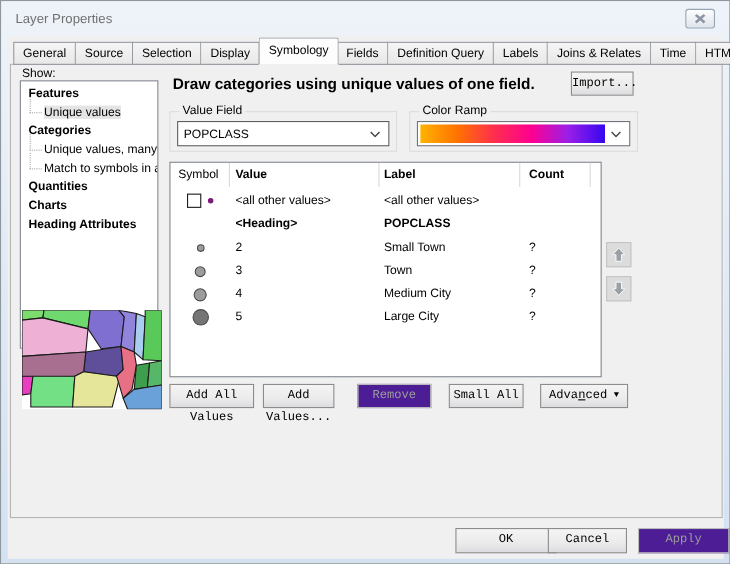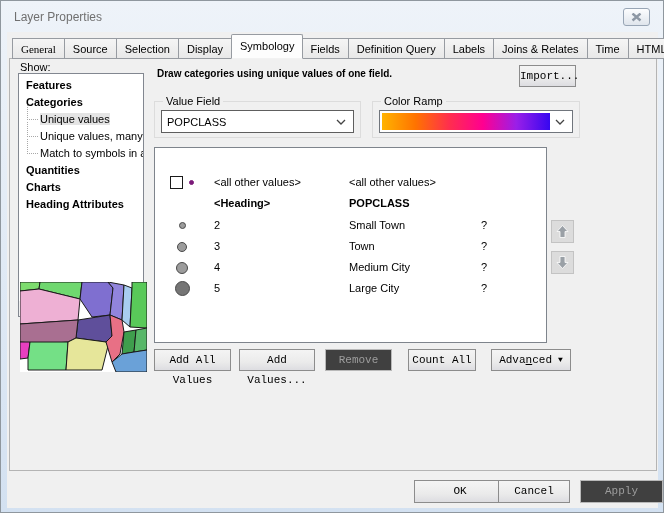--- a/index.html
+++ b/index.html
@@ -17,7 +17,7 @@
   .tabs { position:absolute; left:5px; top:4px; display:flex; align-items:flex-end; height:23px; z-index:3; }
   .tab { height:21px; line-height:20px; padding:0 8px; background:linear-gradient(#f5f5f5,#e8e8e8);
     border:1px solid #979ba1; border-left-width:0; white-space:nowrap; }
-  .tab:first-child { border-left-width:1px;font-family:Liberation Serif, serif; }
+  .tab:first-child { border-left-width:1px; }
   .tab.active { background:#fdfdfd; height:25px; line-height:23px; border-left-width:1px;
     border-bottom:1px solid #f2f2f2; margin:0 -1px; position:relative; z-index:4;
     border-radius:2px 2px 0 0; }

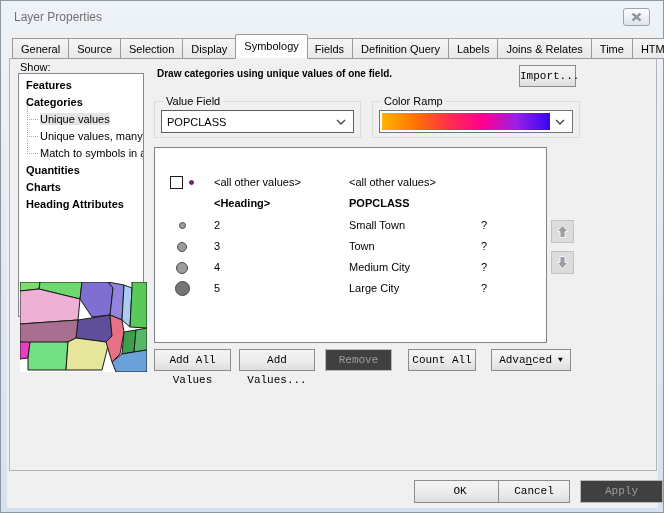--- a/index.html
+++ b/index.html
@@ -41,7 +41,7 @@
   .map-preview { position:absolute; left:10px; top:223px; width:127px; height:90px; background:#fff; }
 
   
-  .desc { position:absolute; left:147px; top:9px; font-weight:bold; font-size:10px; }
+  .desc { position:absolute; left:147px; top:9px; font-weight:bold; font-size:14px; }
   .btn { background:linear-gradient(#f4f4f4,#ebebeb 60%,#dddde1); border:1px solid #8c8c8c;
     font-family:Liberation Mono, monospace; font-size:11px; text-align:center; }
   .btn.disabled { color:#9d9d9d; background:#404040; border-color:#b9b9b9; }

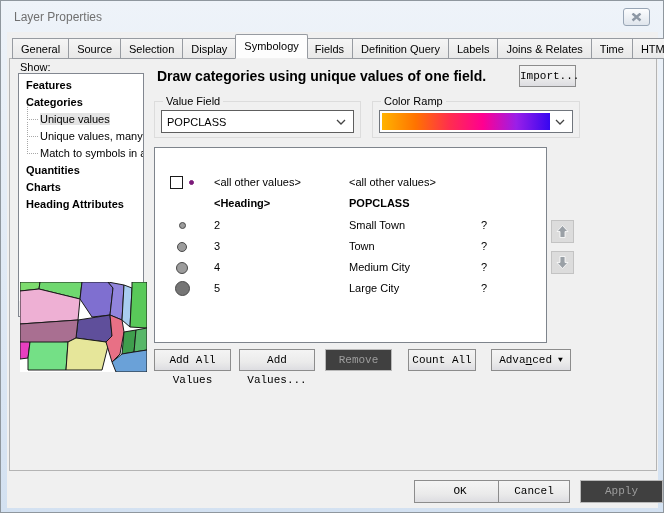--- a/index.html
+++ b/index.html
@@ -136,8 +136,8 @@
       <div class="tree">
         <div style="padding-top:3px">
           <div class="tree-item bold"><span class="sel">Features</span></div>
+          <div class="tree-item child selected"><span class="sel">Unique values</span></div>
           <div class="tree-item bold"><span class="sel">Categories</span></div>
-          <div class="tree-item child selected"><span class="sel">Unique values</span></div>
           <div class="tree-item child"><span class="sel">Unique values, many</span></div>
           <div class="tree-item child"><span class="sel">Match to symbols in a</span></div>
           <div class="tree-item bold"><span class="sel">Quantities</span></div>

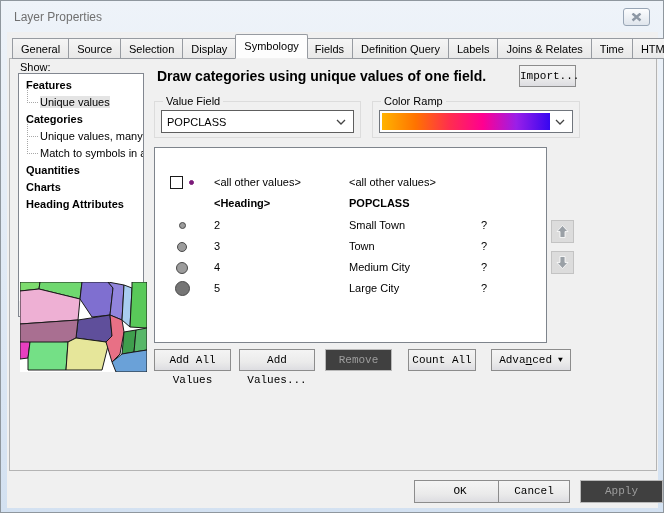--- a/index.html
+++ b/index.html
@@ -210,6 +210,12 @@
       </div>
 
       <div class="symtable">
+        <div class="th-row">
+          <div class="th th-symbol">Symbol</div>
+          <div class="th th-value">Value</div>
+          <div class="th th-label">Label</div>
+          <div class="th th-count">Count</div>
+        </div>
 
         <div class="trow" style="top:24px">
           <div class="tcell-sym">

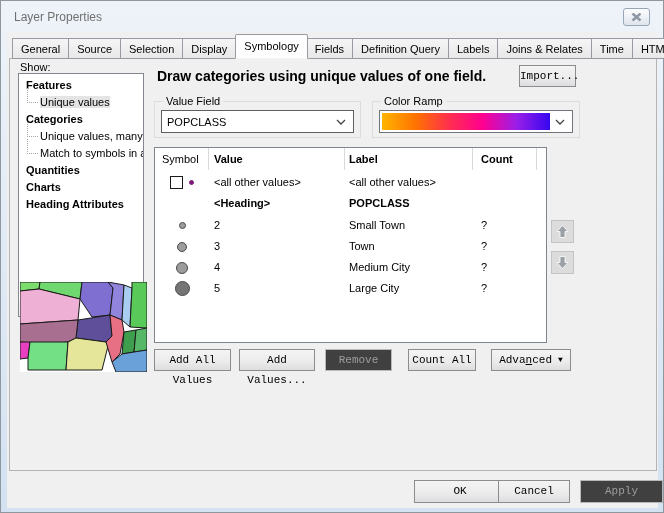--- a/index.html
+++ b/index.html
@@ -89,7 +89,7 @@
 
   .action-btn { position:absolute; top:290px; height:22px; line-height:20px; }
   .b-addall { left:144px; width:77px; }
-  .b-add    { left:229px; width:76px; }
+  .b-add    { left:229px; width:65px; }
   .b-remove { left:315px; width:67px; }
   .b-removeall { left:398px; width:68px; }
   .b-advanced { left:481px; width:80px; }

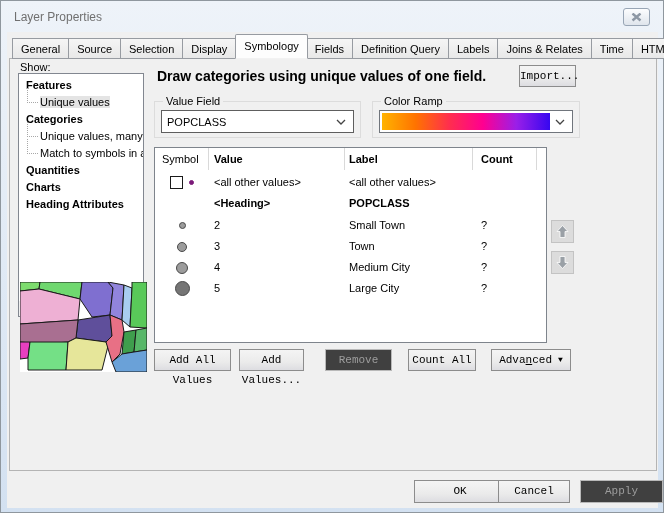--- a/index.html
+++ b/index.html
@@ -44,7 +44,7 @@
   .desc { position:absolute; left:147px; top:9px; font-weight:bold; font-size:14px; }
   .btn { background:linear-gradient(#f4f4f4,#ebebeb 60%,#dddde1); border:1px solid #8c8c8c;
     font-family:Liberation Mono, monospace; font-size:11px; text-align:center; }
-  .btn.disabled { color:#9d9d9d; background:#404040; border-color:#b9b9b9; }
+  .btn.disabled { color:#9d9d9d; background:#4c1d95; border-color:#b9b9b9; }
   .import-btn { position:absolute; left:509px; top:6px; width:57px; height:22px; line-height:20px; }
 
   .groupbox { position:absolute; border:1px solid #dcdcdc; }

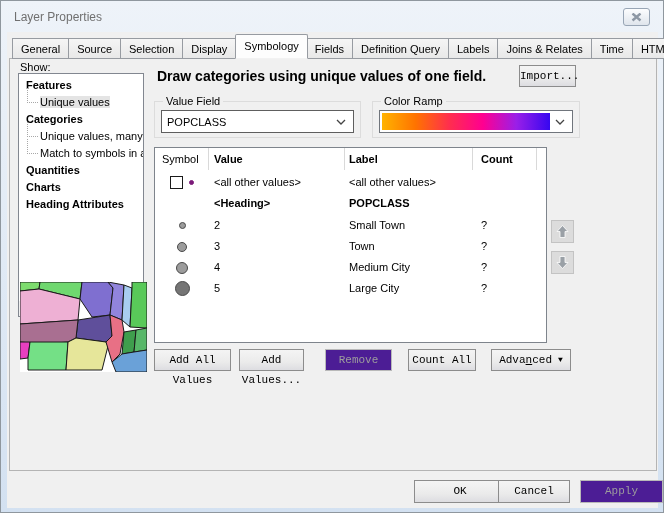--- a/index.html
+++ b/index.html
@@ -284,7 +284,7 @@
       <button class="btn action-btn b-addall">Add All Values</button>
       <button class="btn action-btn b-add">Add Values...</button>
       <button class="btn action-btn b-remove disabled">Remove</button>
-      <button class="btn action-btn b-removeall">Count All</button>
+      <button class="btn action-btn b-removeall">Small All</button>
       <button class="btn action-btn b-advanced"><span>Adva</span><span style="text-decoration:underline">n</span><span>ced</span><span class="adv-caret">▼</span></button>
     </div>
 

